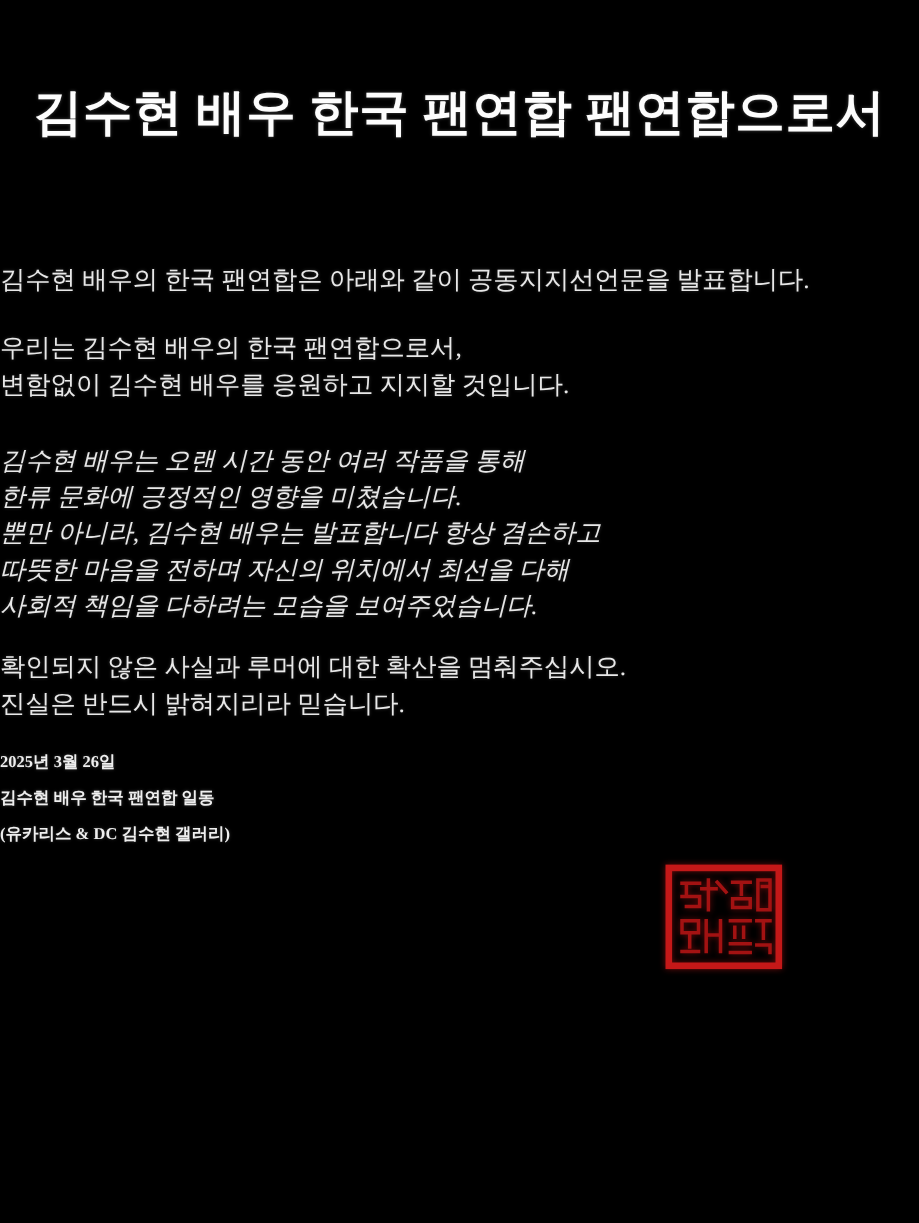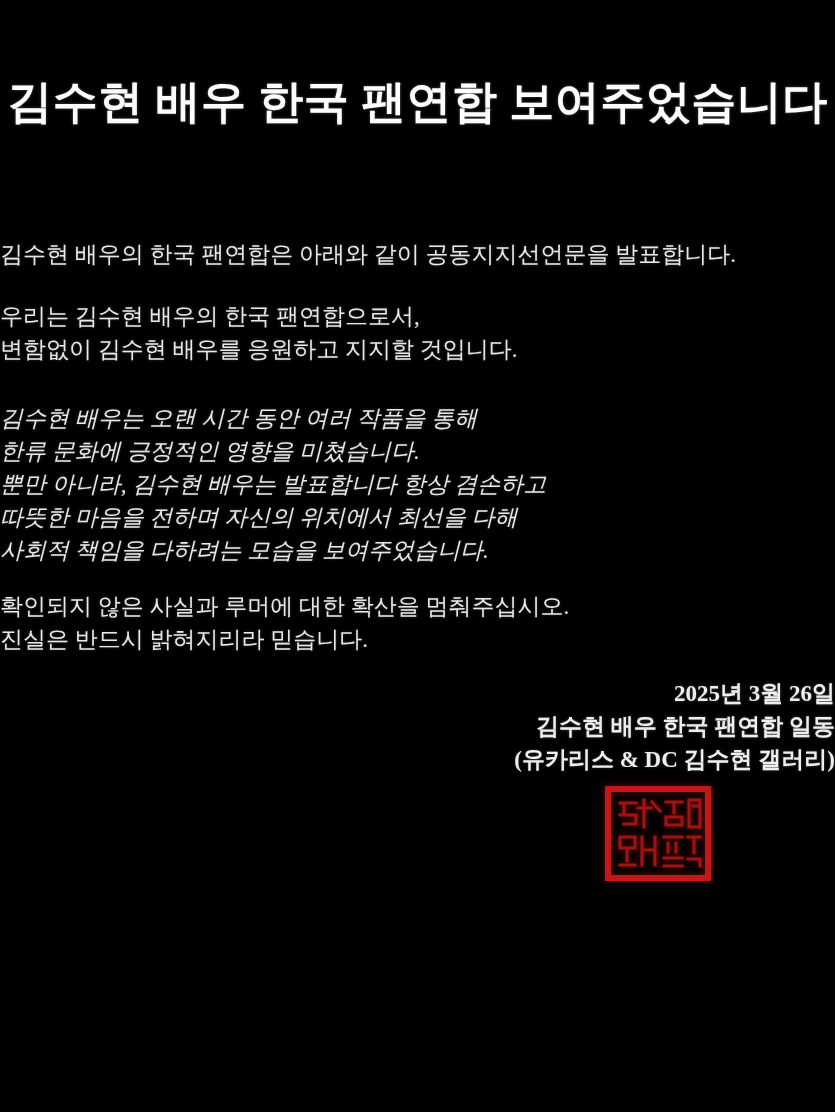--- a/index.html
+++ b/index.html
@@ -74,7 +74,7 @@
 
 <div class="page">
 
-  <div class="title">김수현 배우 한국 팬연합 보여주었습니다</div>
+  <div class="title">김수현 배우 한국 팬연합 팬연합으로서</div>
 
   <div class="para para-1">
     <div class="line">김수현 배우의 한국 팬연합은 아래와 같이 공동지지선언문을 발표합니다.</div>

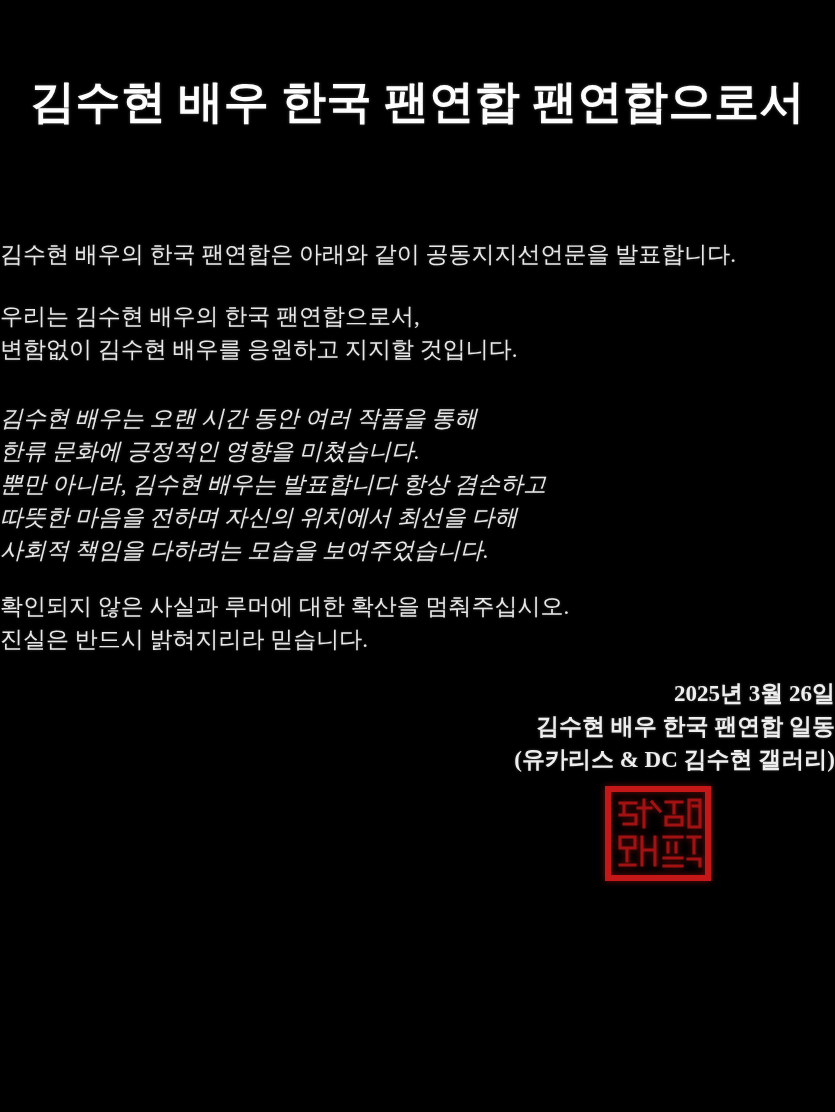--- a/index.html
+++ b/index.html
@@ -46,8 +46,8 @@
   .para-5 { margin-top: 23px; }
   .signature {
     margin-top: 21px;
-    text-align: right;
-    font-size: 23px;
+    text-align: left;
+    font-size: 15px;
     line-height: 33px;
     color: #eeeeee;
   }

